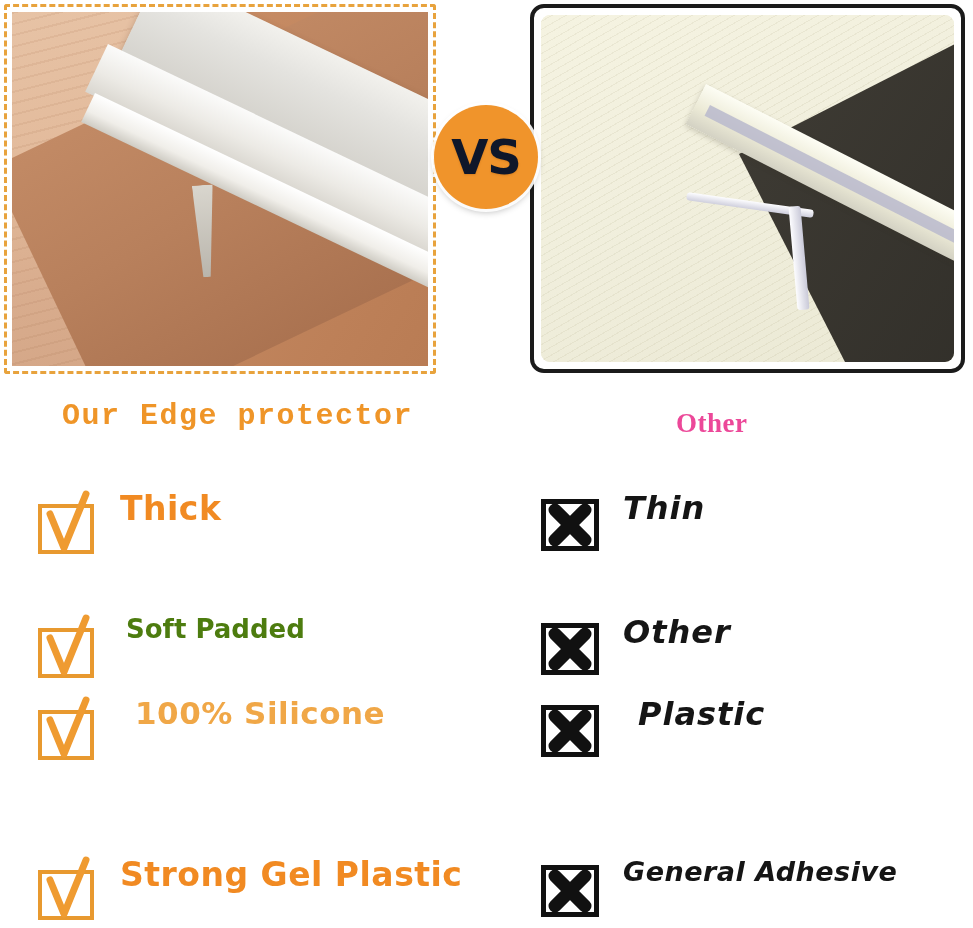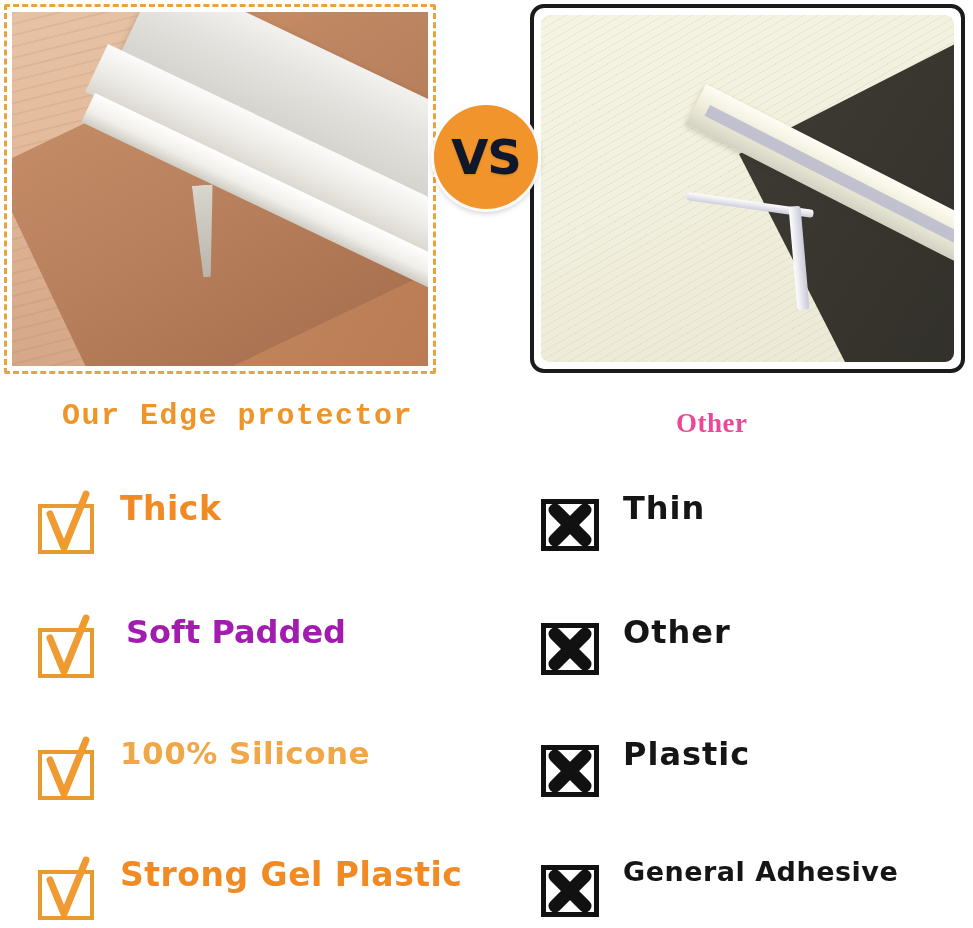--- a/index.html
+++ b/index.html
@@ -316,6 +316,7 @@
     margin-left: 22px;
     letter-spacing: 1px;
     font-family: "DejaVu Sans", sans-serif;
+    font-style: italic;
   }
   .label-ours.soft  { color: #a21caf; font-size: 32px; letter-spacing: 0px; margin-left: 30px; }
   .label-ours.pct   { color: #f0a747; font-size: 31px; }

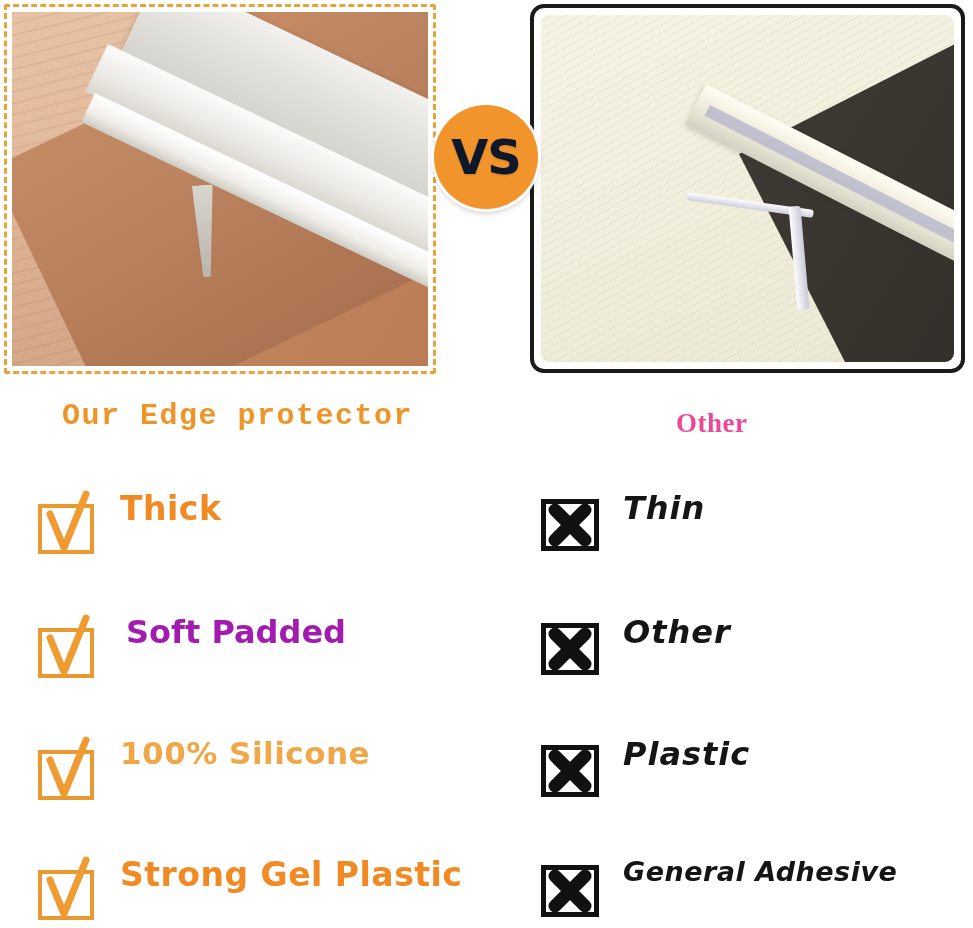--- a/index.html
+++ b/index.html
@@ -318,7 +318,7 @@
     font-family: "DejaVu Sans", sans-serif;
     font-style: italic;
   }
-  .label-ours.soft  { color: #a21caf; font-size: 32px; letter-spacing: 0px; margin-left: 30px; }
+  .label-ours.soft  { color: #4d7c0f; font-size: 26px; letter-spacing: 0px; margin-left: 30px; }
   .label-ours.pct   { color: #f0a747; font-size: 31px; }
   .label-other.small { font-size: 27px; letter-spacing: .5px; }
 </style>

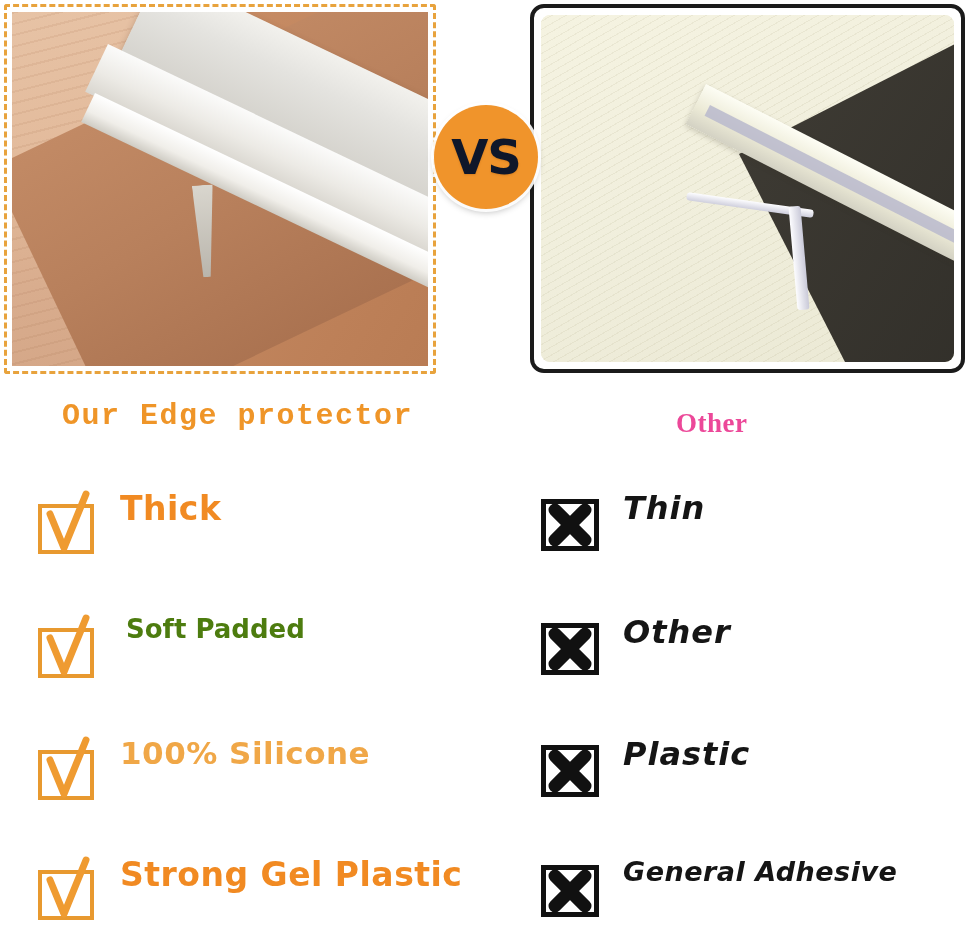--- a/index.html
+++ b/index.html
@@ -249,7 +249,7 @@
 
   .row-0 { top: 492px; }
   .row-1 { top: 616px; }
-  .row-2 { top: 738px; }
+  .row-2 { top: 698px; gap: 15px; }
   .row-3 { top: 858px; }
 
   

